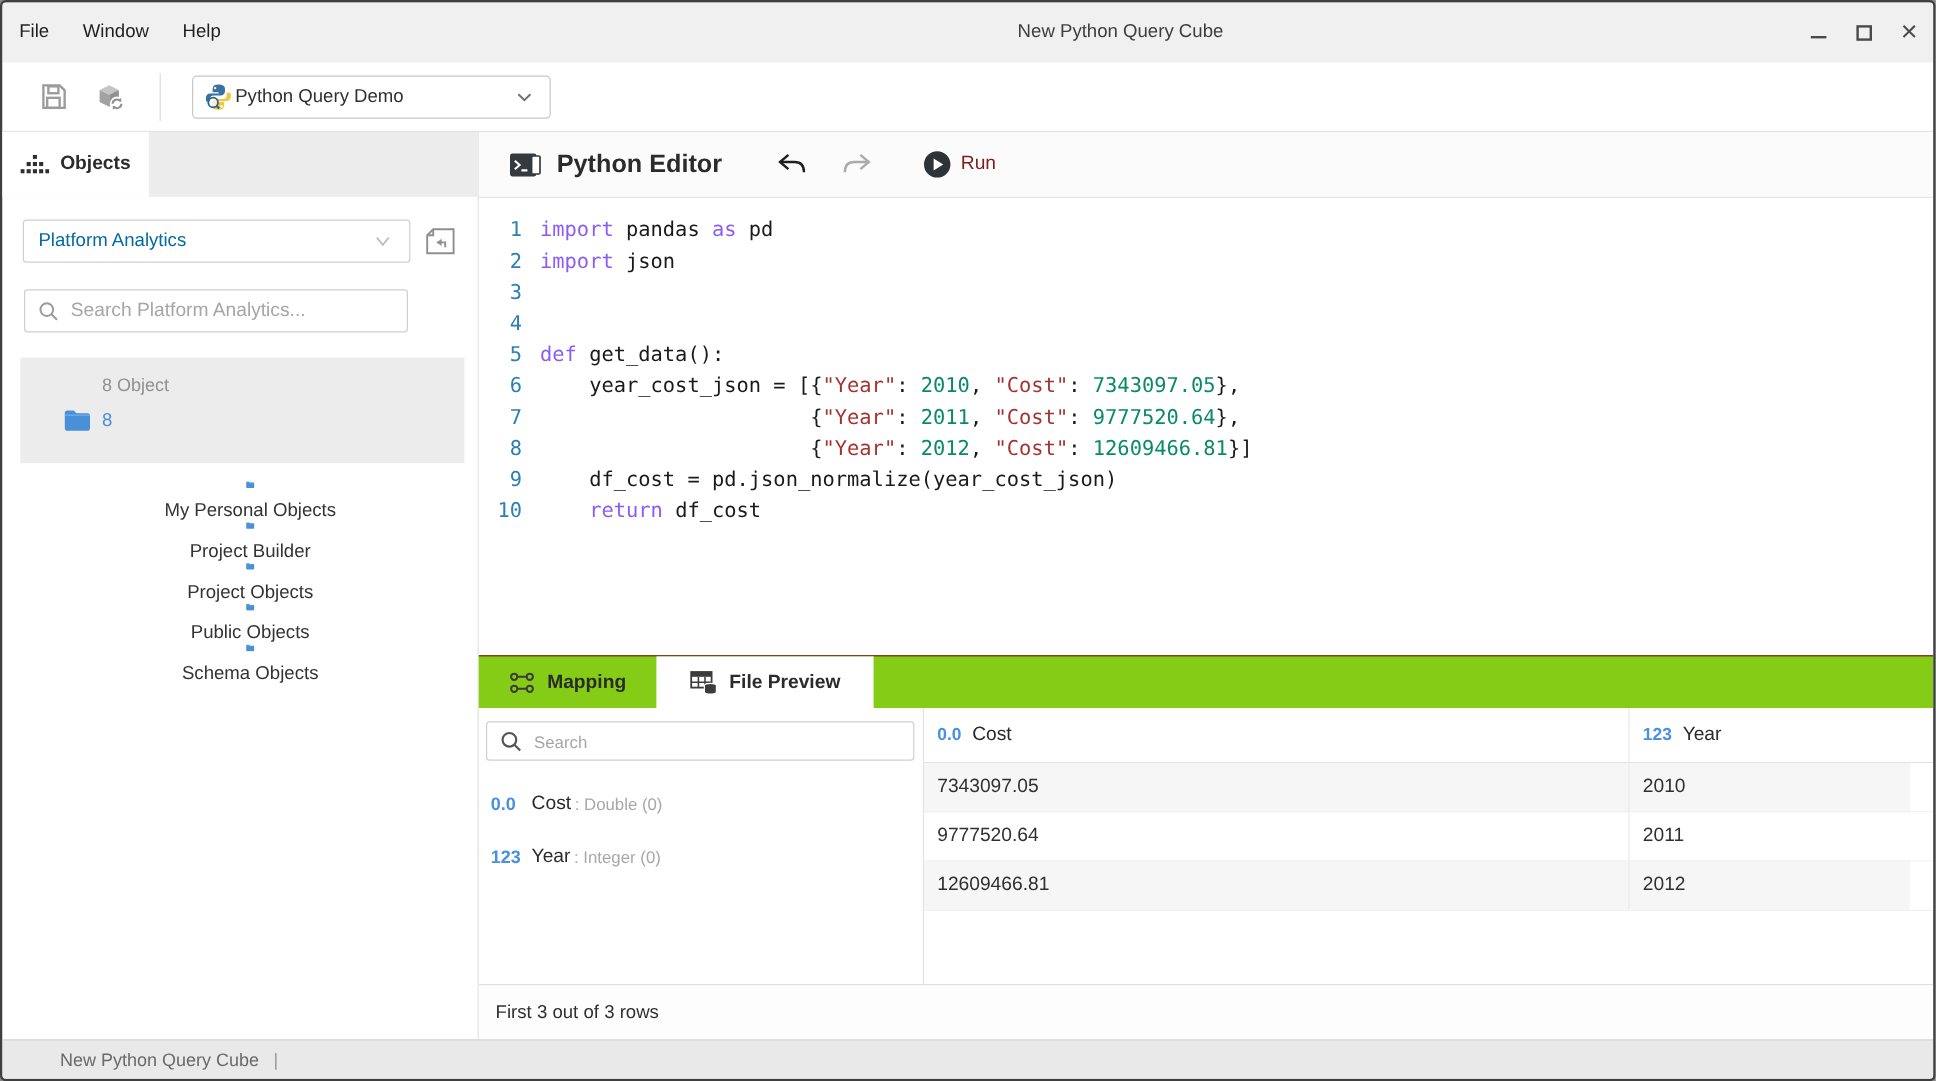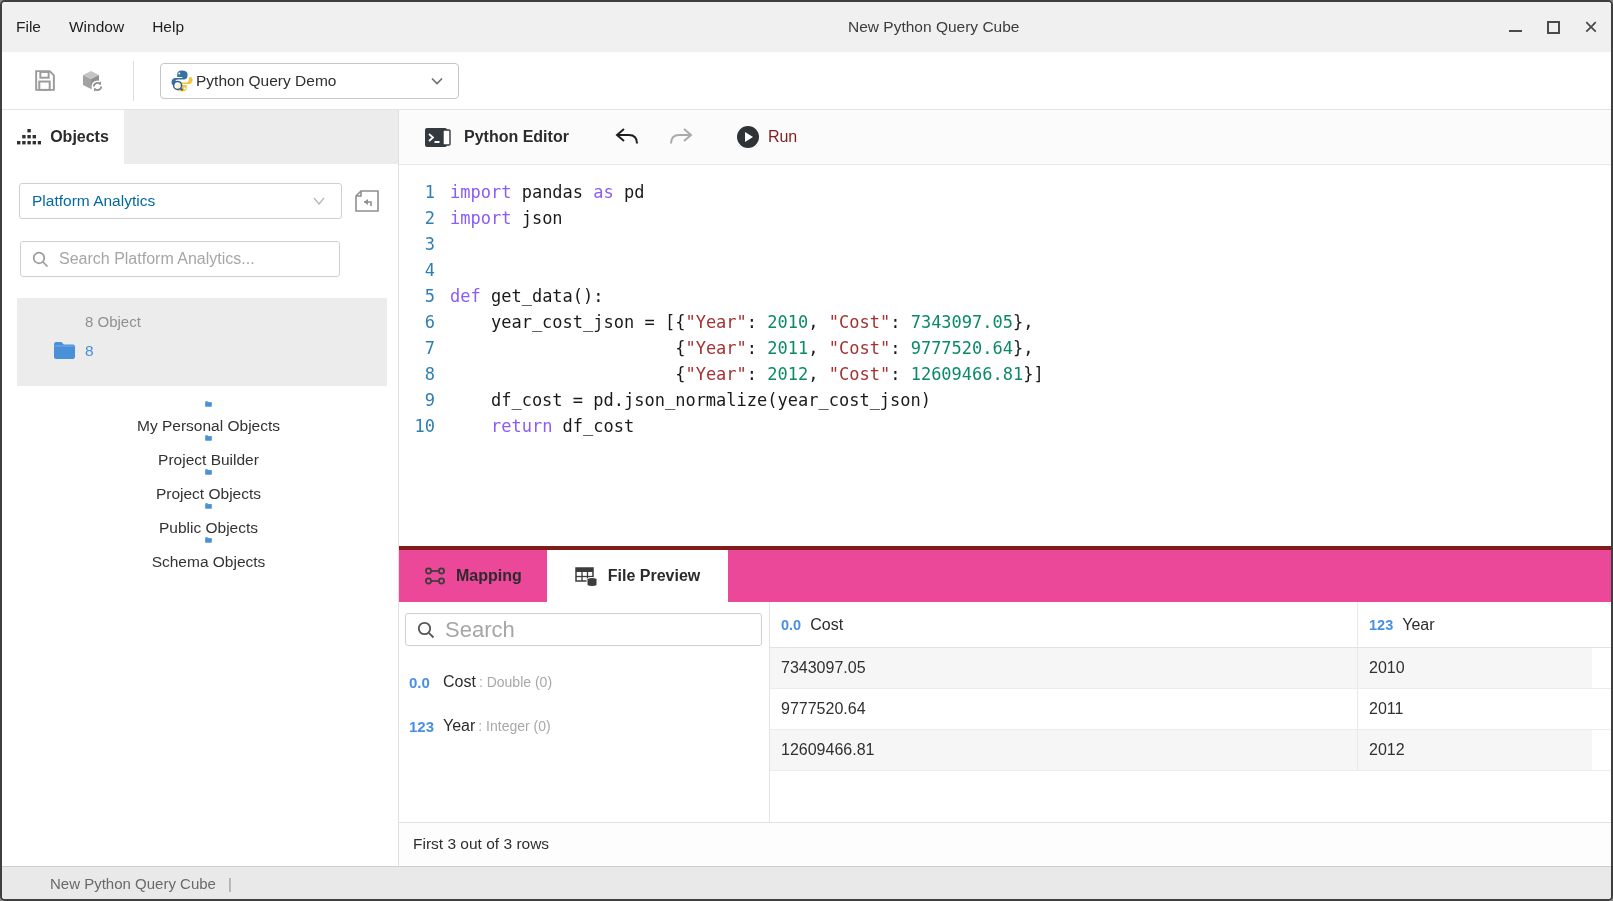--- a/index.html
+++ b/index.html
@@ -50,7 +50,7 @@
   
   .main { flex: 1; display: flex; flex-direction: column; min-width: 0; }
   .editor-head { height: 55px; background: #fbfbfb; border-bottom: 1px solid #e7e7e7; display: flex; align-items: center; padding-left: 25px; }
-  .editor-title { font-size: 16px; font-weight: bold; color: #2b2b2b; margin-left: 13px; }
+  .editor-title { font-size: 21px; font-weight: bold; color: #2b2b2b; margin-left: 13px; }
   .icon-btn { display: flex; align-items: center; justify-content: center; }
   .undo-btn { margin-left: 44px; }
   .redo-btn { margin-left: 26px; }

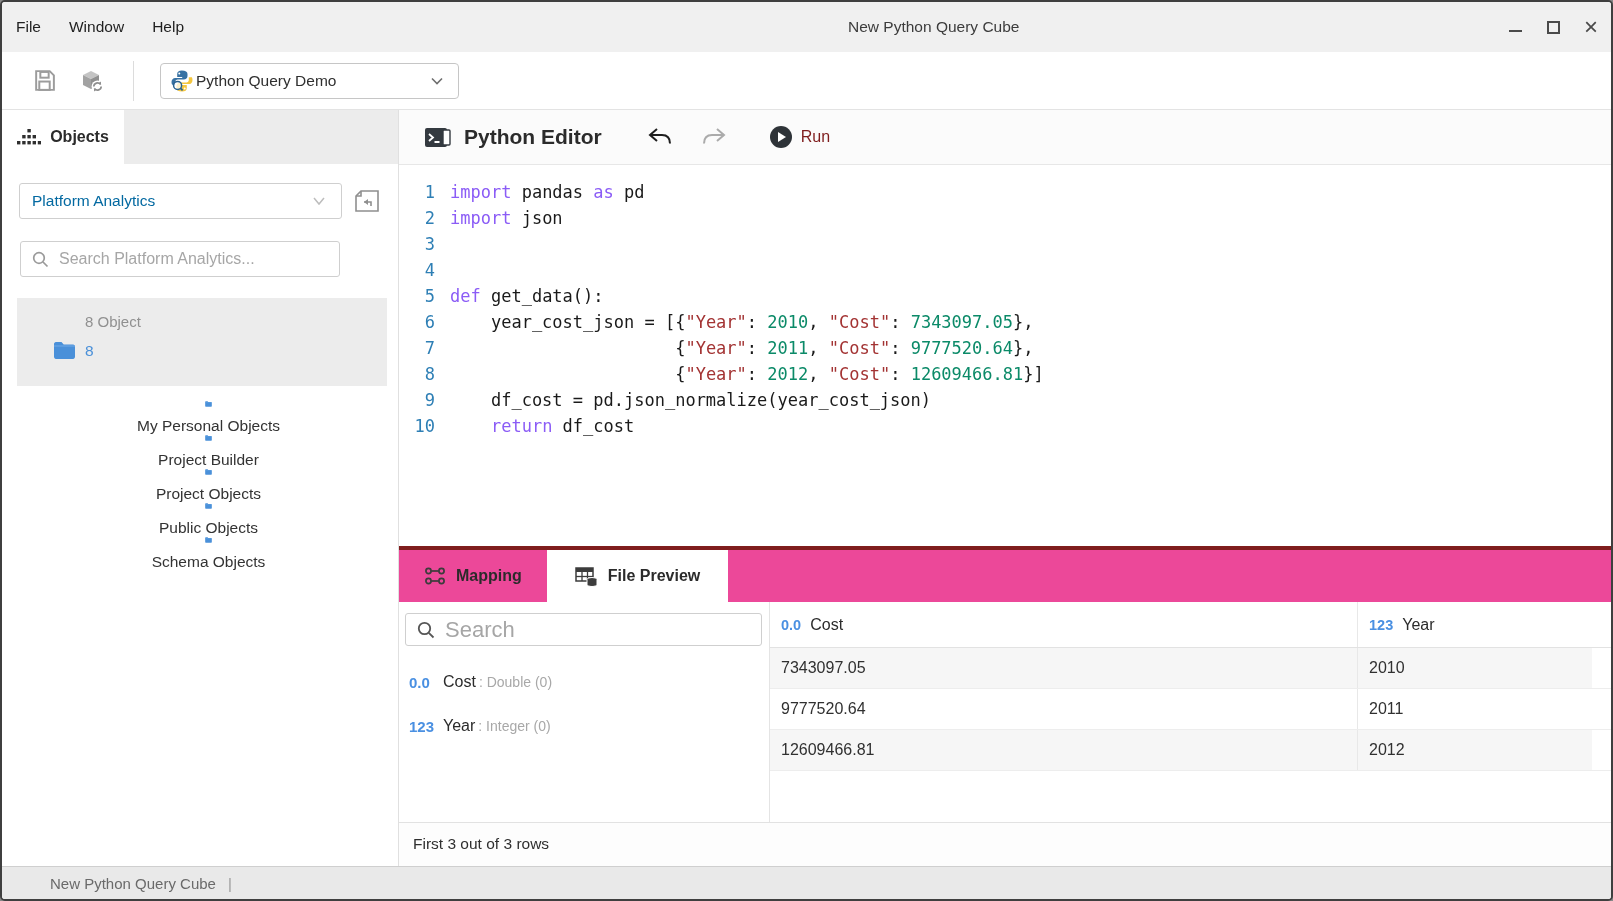--- a/index.html
+++ b/index.html
@@ -67,7 +67,7 @@
   .str { color: #a33333; }
   .num { color: #0b8a68; }
   
-  .bottom-tabs { height: 56px; background: #ec4899; border-top: 4px solid #7f1d1d; display: flex; }
+  .bottom-tabs { height: 44px; background: #84cc16; border-top: 1px solid #7f1d1d; display: flex; }
   .btab { display: flex; align-items: center; gap: 10px; padding: 0 25px; font-size: 16px; font-weight: bold; color: #2b2b2b; }
   .btab.active { background: #fff; padding: 0 28px; }
   

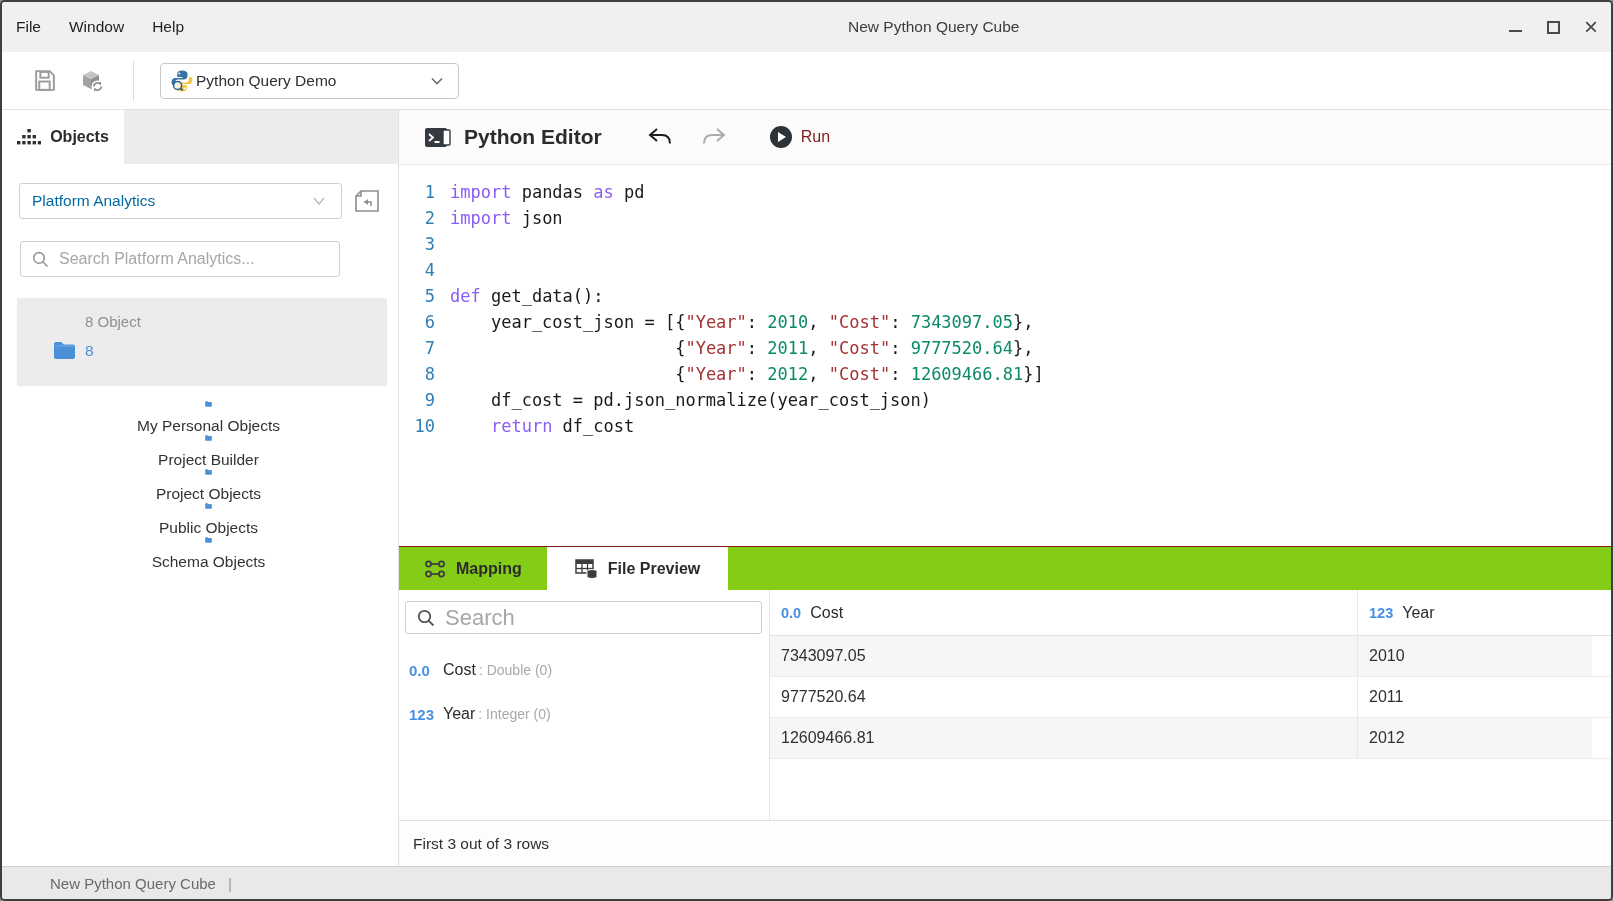--- a/index.html
+++ b/index.html
@@ -75,7 +75,7 @@
   .bottom-body { height: 230px; display: flex; }
   .bottom-left { width: 371px; border-right: 1px solid #e4e4e4; flex-shrink: 0; }
   .bottom-search { width: 357px; height: 33px; margin: 11px 0 0 6px; border: 1px solid #cfcfcf; border-radius: 3px; display: flex; align-items: center; padding: 0 10px; gap: 9px; }
-  .bottom-search .placeholder { font-size: 22px; }
+  .bottom-search .placeholder { font-size: 14px; }
   .field-list { margin-top: 14px; }
   .field-row { height: 44px; display: flex; align-items: center; padding-left: 10px; }
   .ficon { width: 34px; font-size: 15px; font-weight: bold; color: #4a90e2; }

